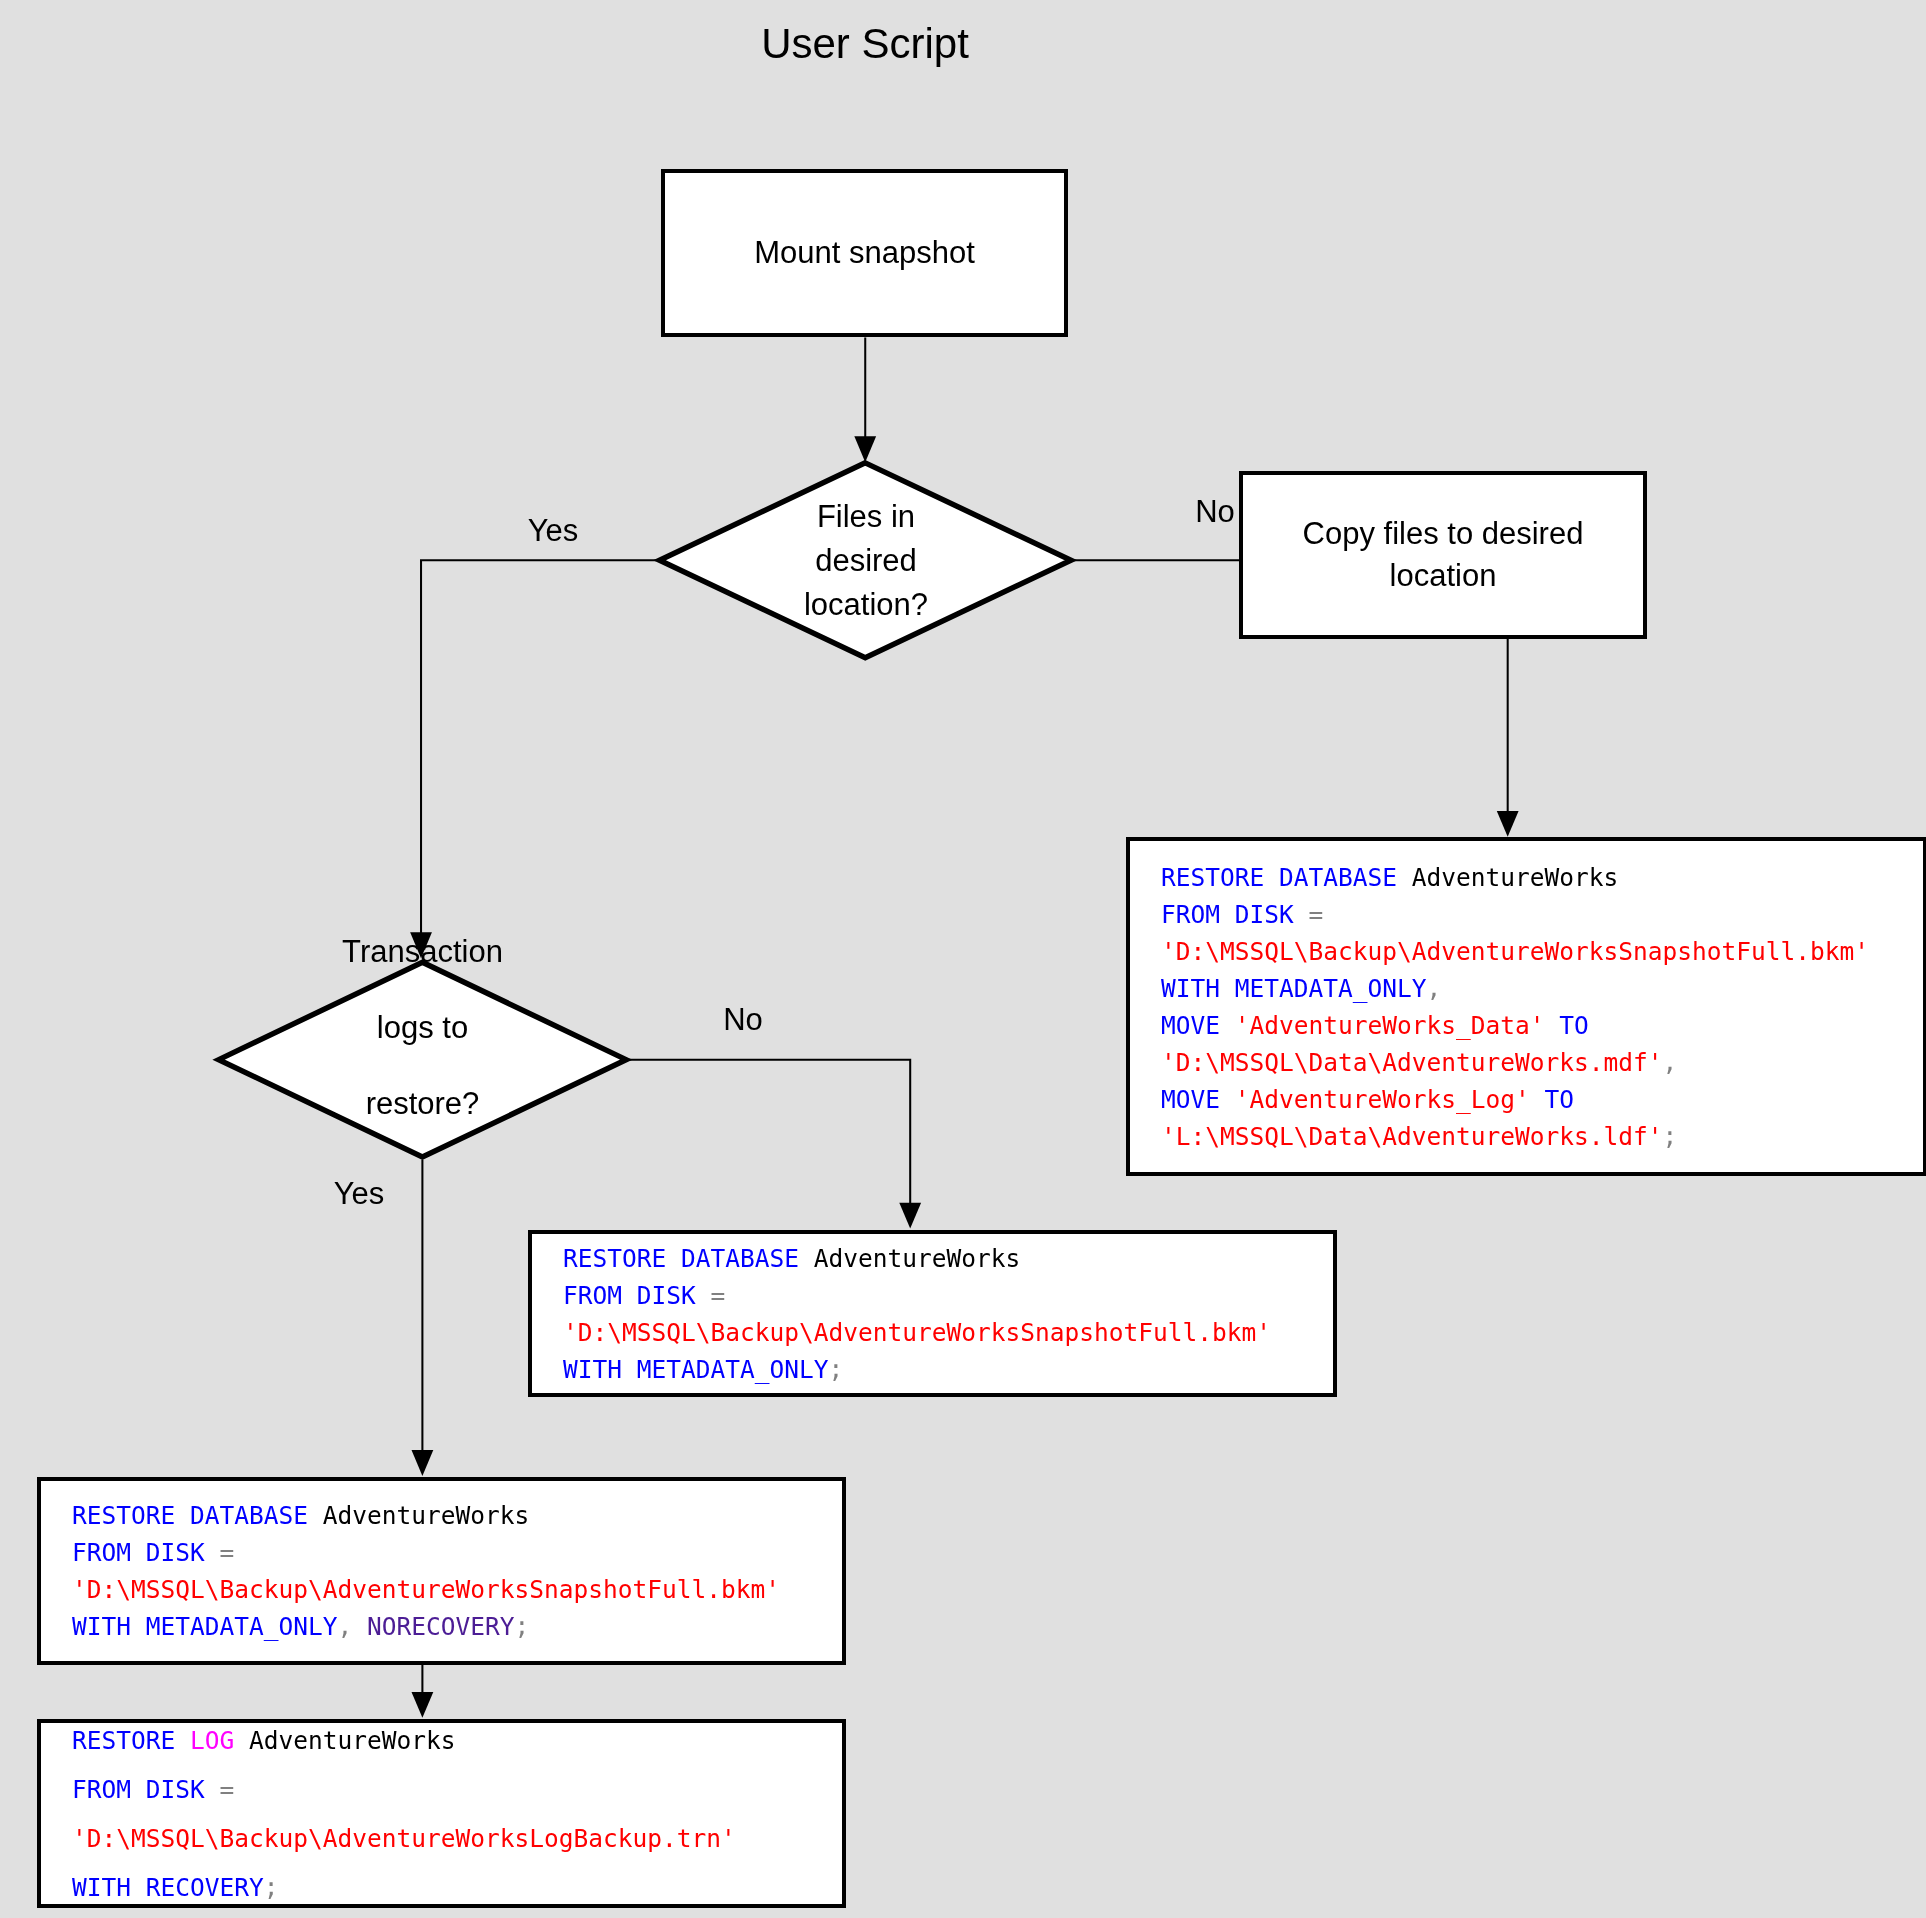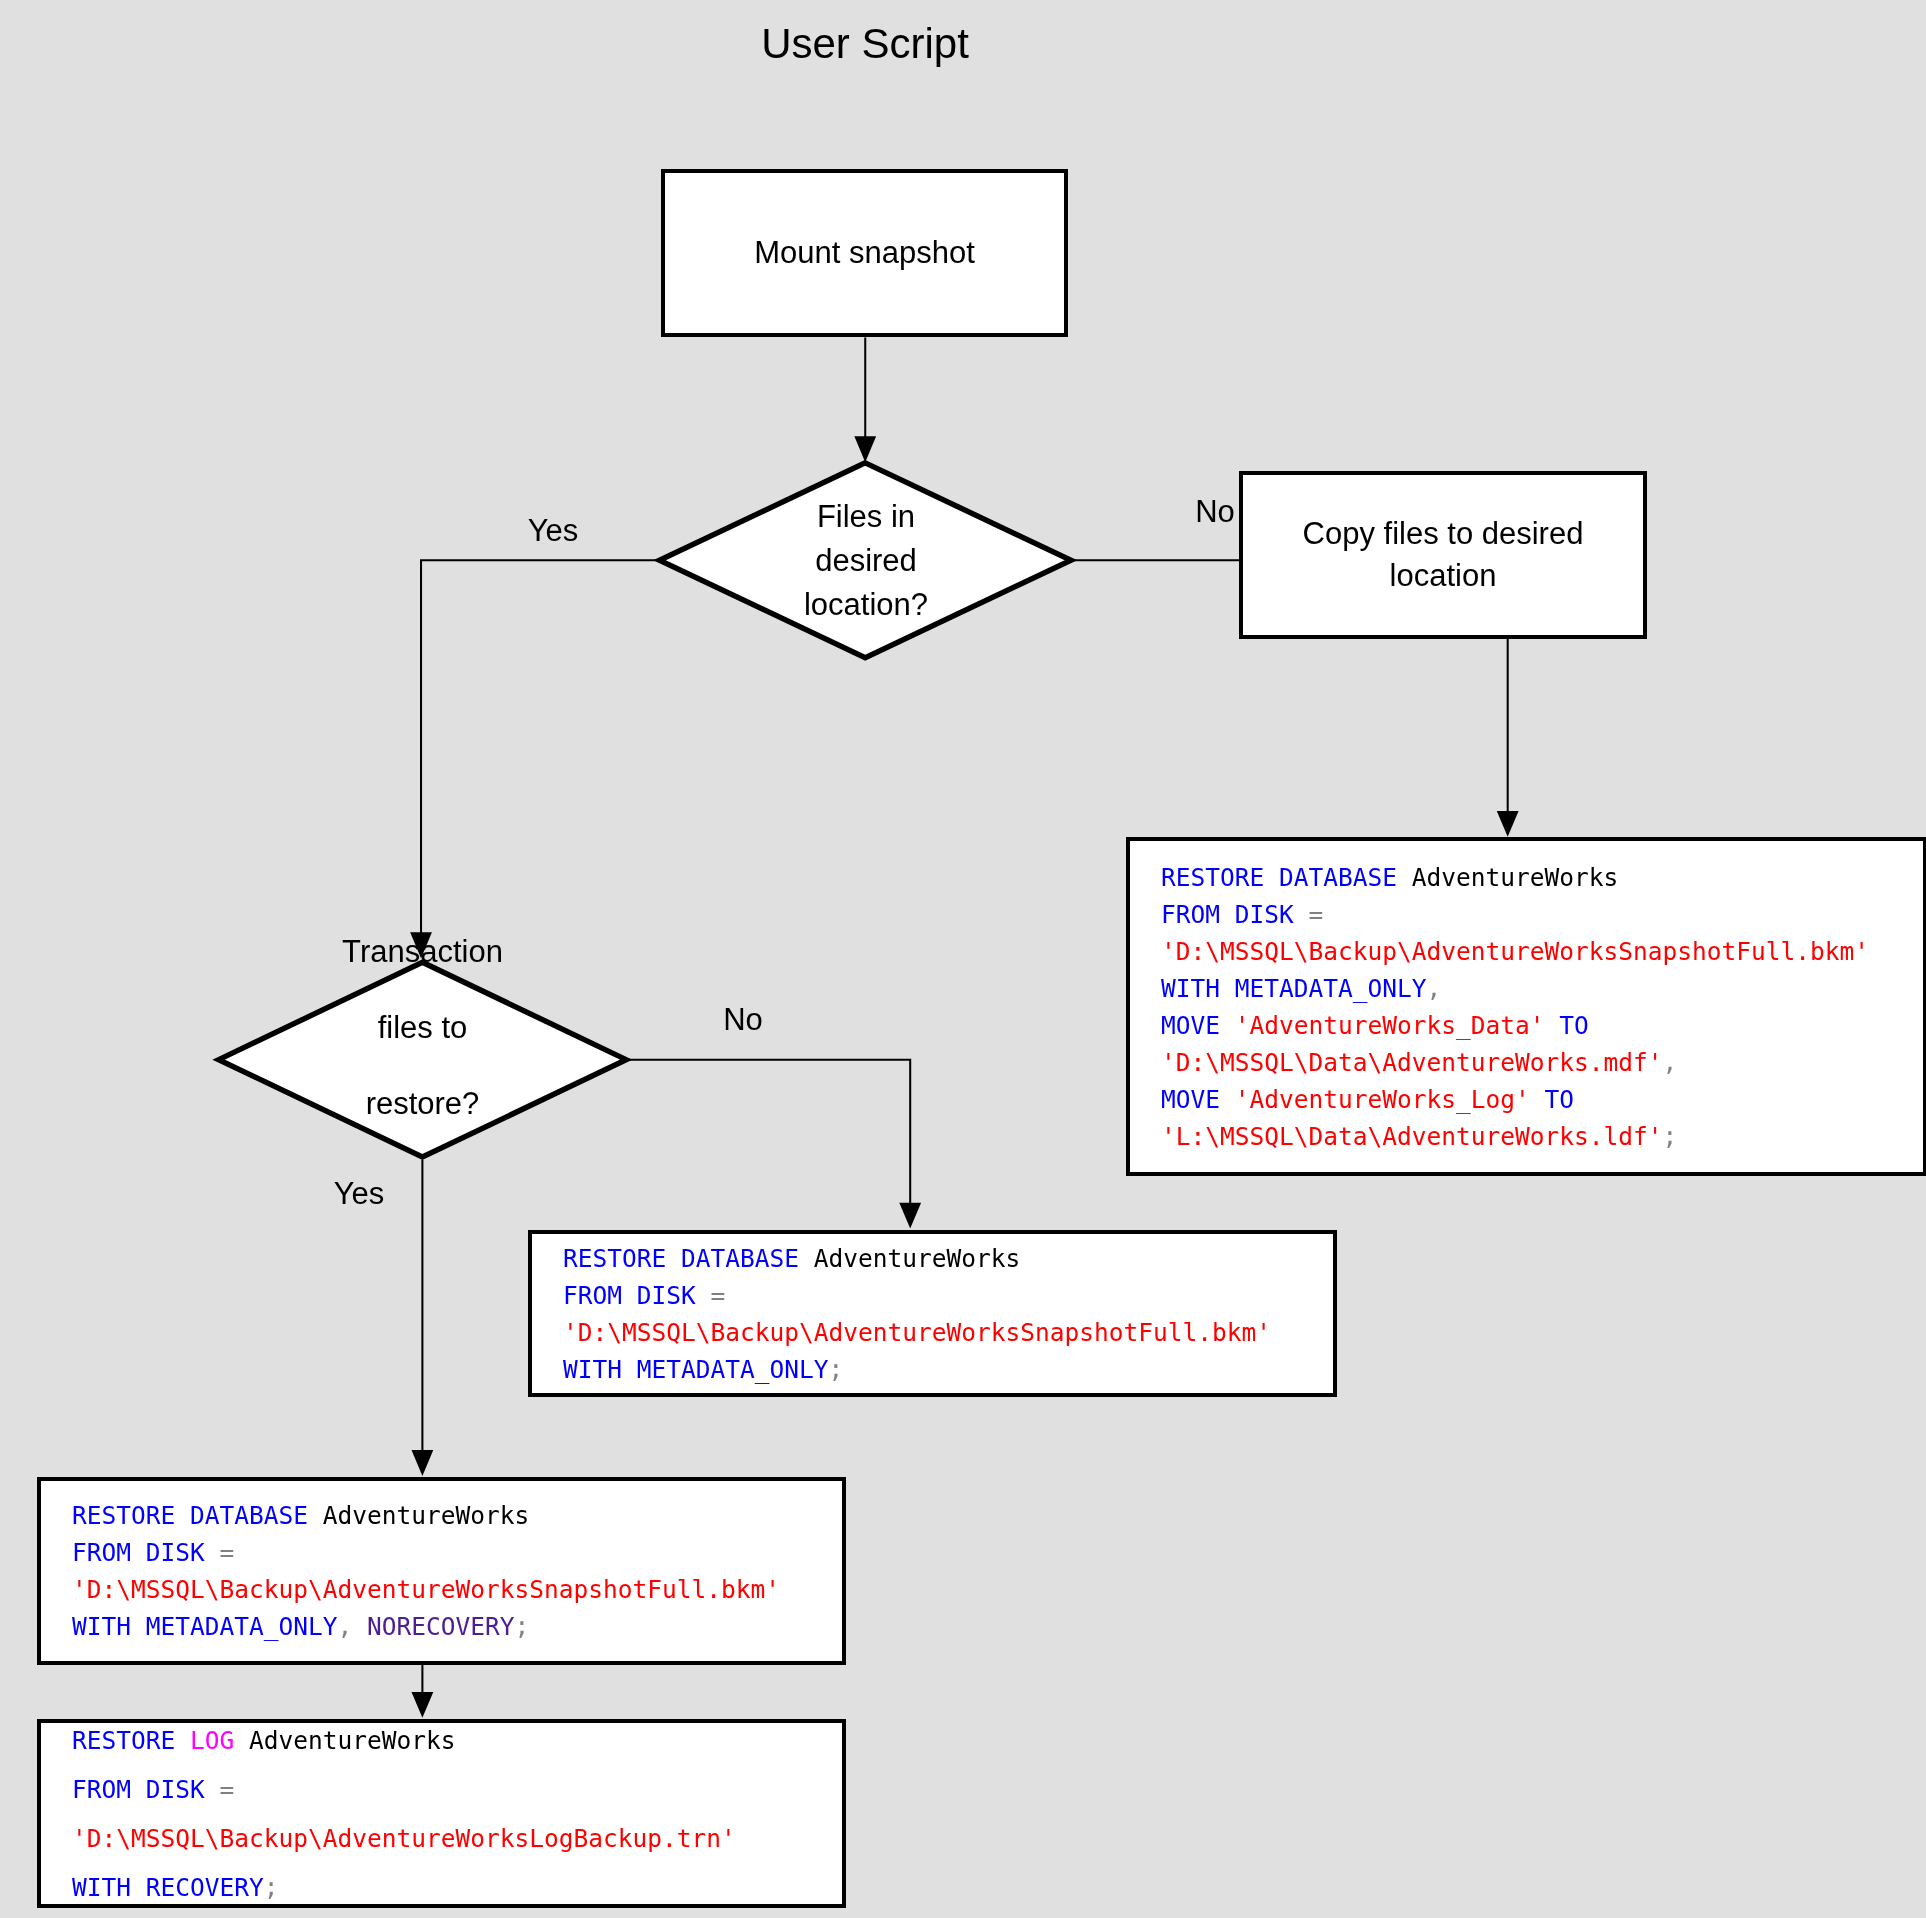--- a/index.html
+++ b/index.html
@@ -90,7 +90,7 @@
 
   <div class="diamond-label" style="left:219px;top:930px;width:407px;height:195px;gap:32px;">
     <span>Transaction</span>
-    <span>files to</span>
+    <span>logs to</span>
     <span>restore?</span>
   </div>
 

